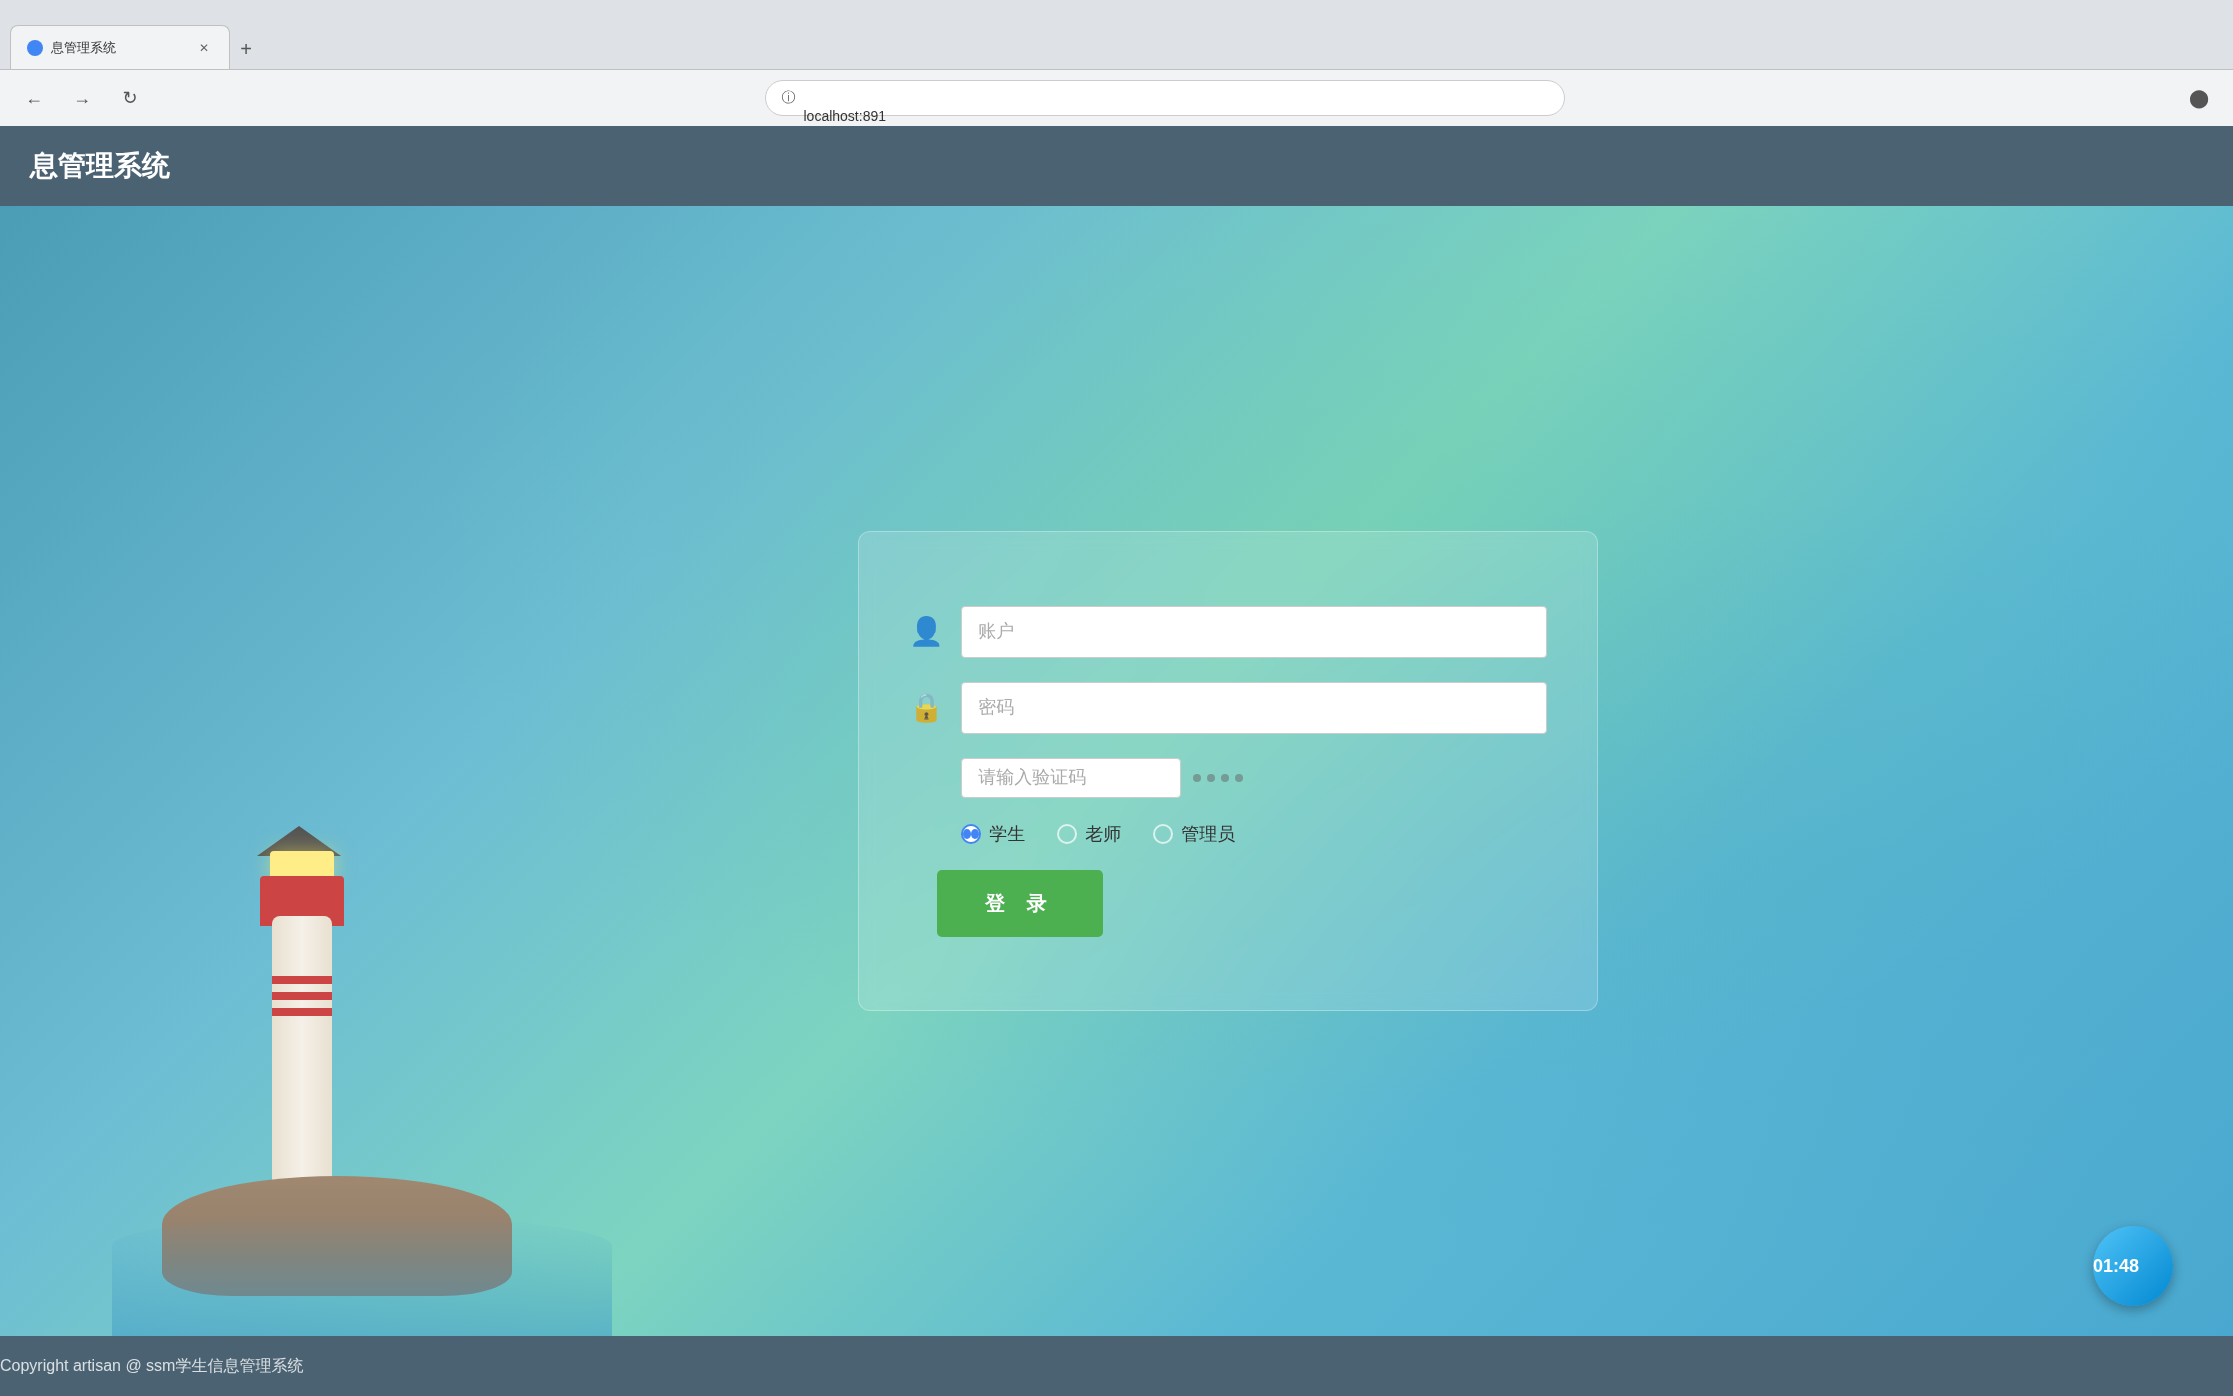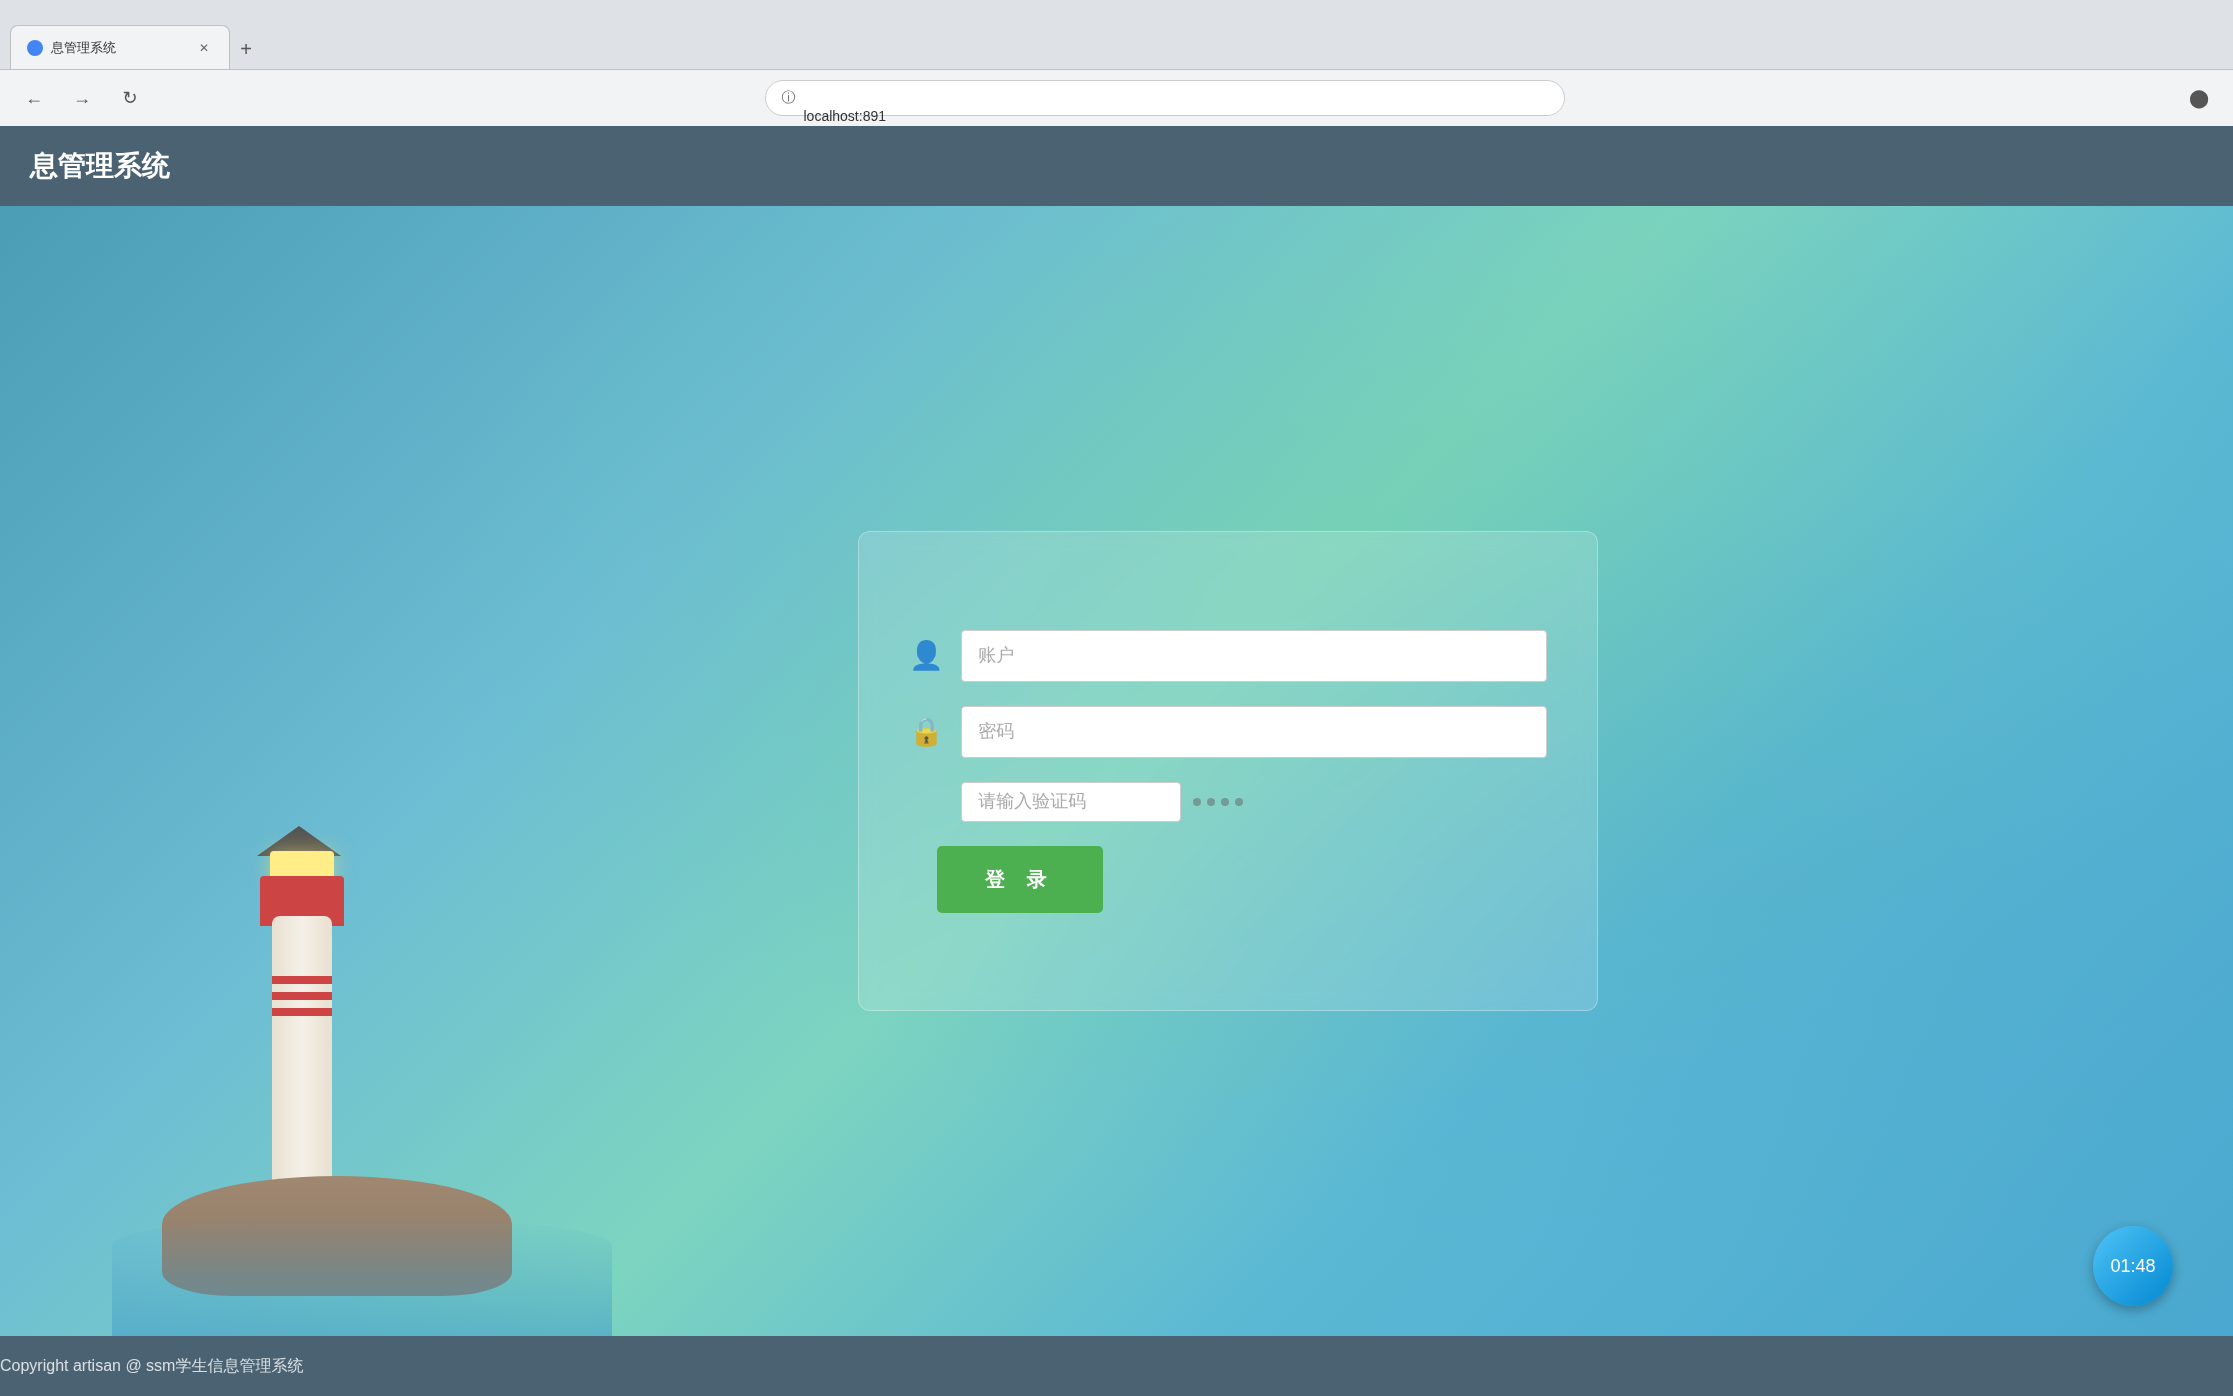--- a/index.html
+++ b/index.html
@@ -505,6 +505,22 @@
       </div>
     </div>
 
+    <div class="radio-row">
+      <div class="radio-item">
+        <div class="radio-btn checked">
+            <div style="width:10px;height:10px;border-radius:50%;background:#4285f4;"></div>
+          </div>
+        <span class="radio-label">学生</span>
+      </div>
+      <div class="radio-item">
+        <div class="radio-btn"></div>
+        <span class="radio-label">老师</span>
+      </div>
+      <div class="radio-item">
+        <div class="radio-btn"></div>
+        <span class="radio-label">管理员</span>
+      </div>
+    </div>
 
     <button class="login-btn">登  录</button>
   </div>

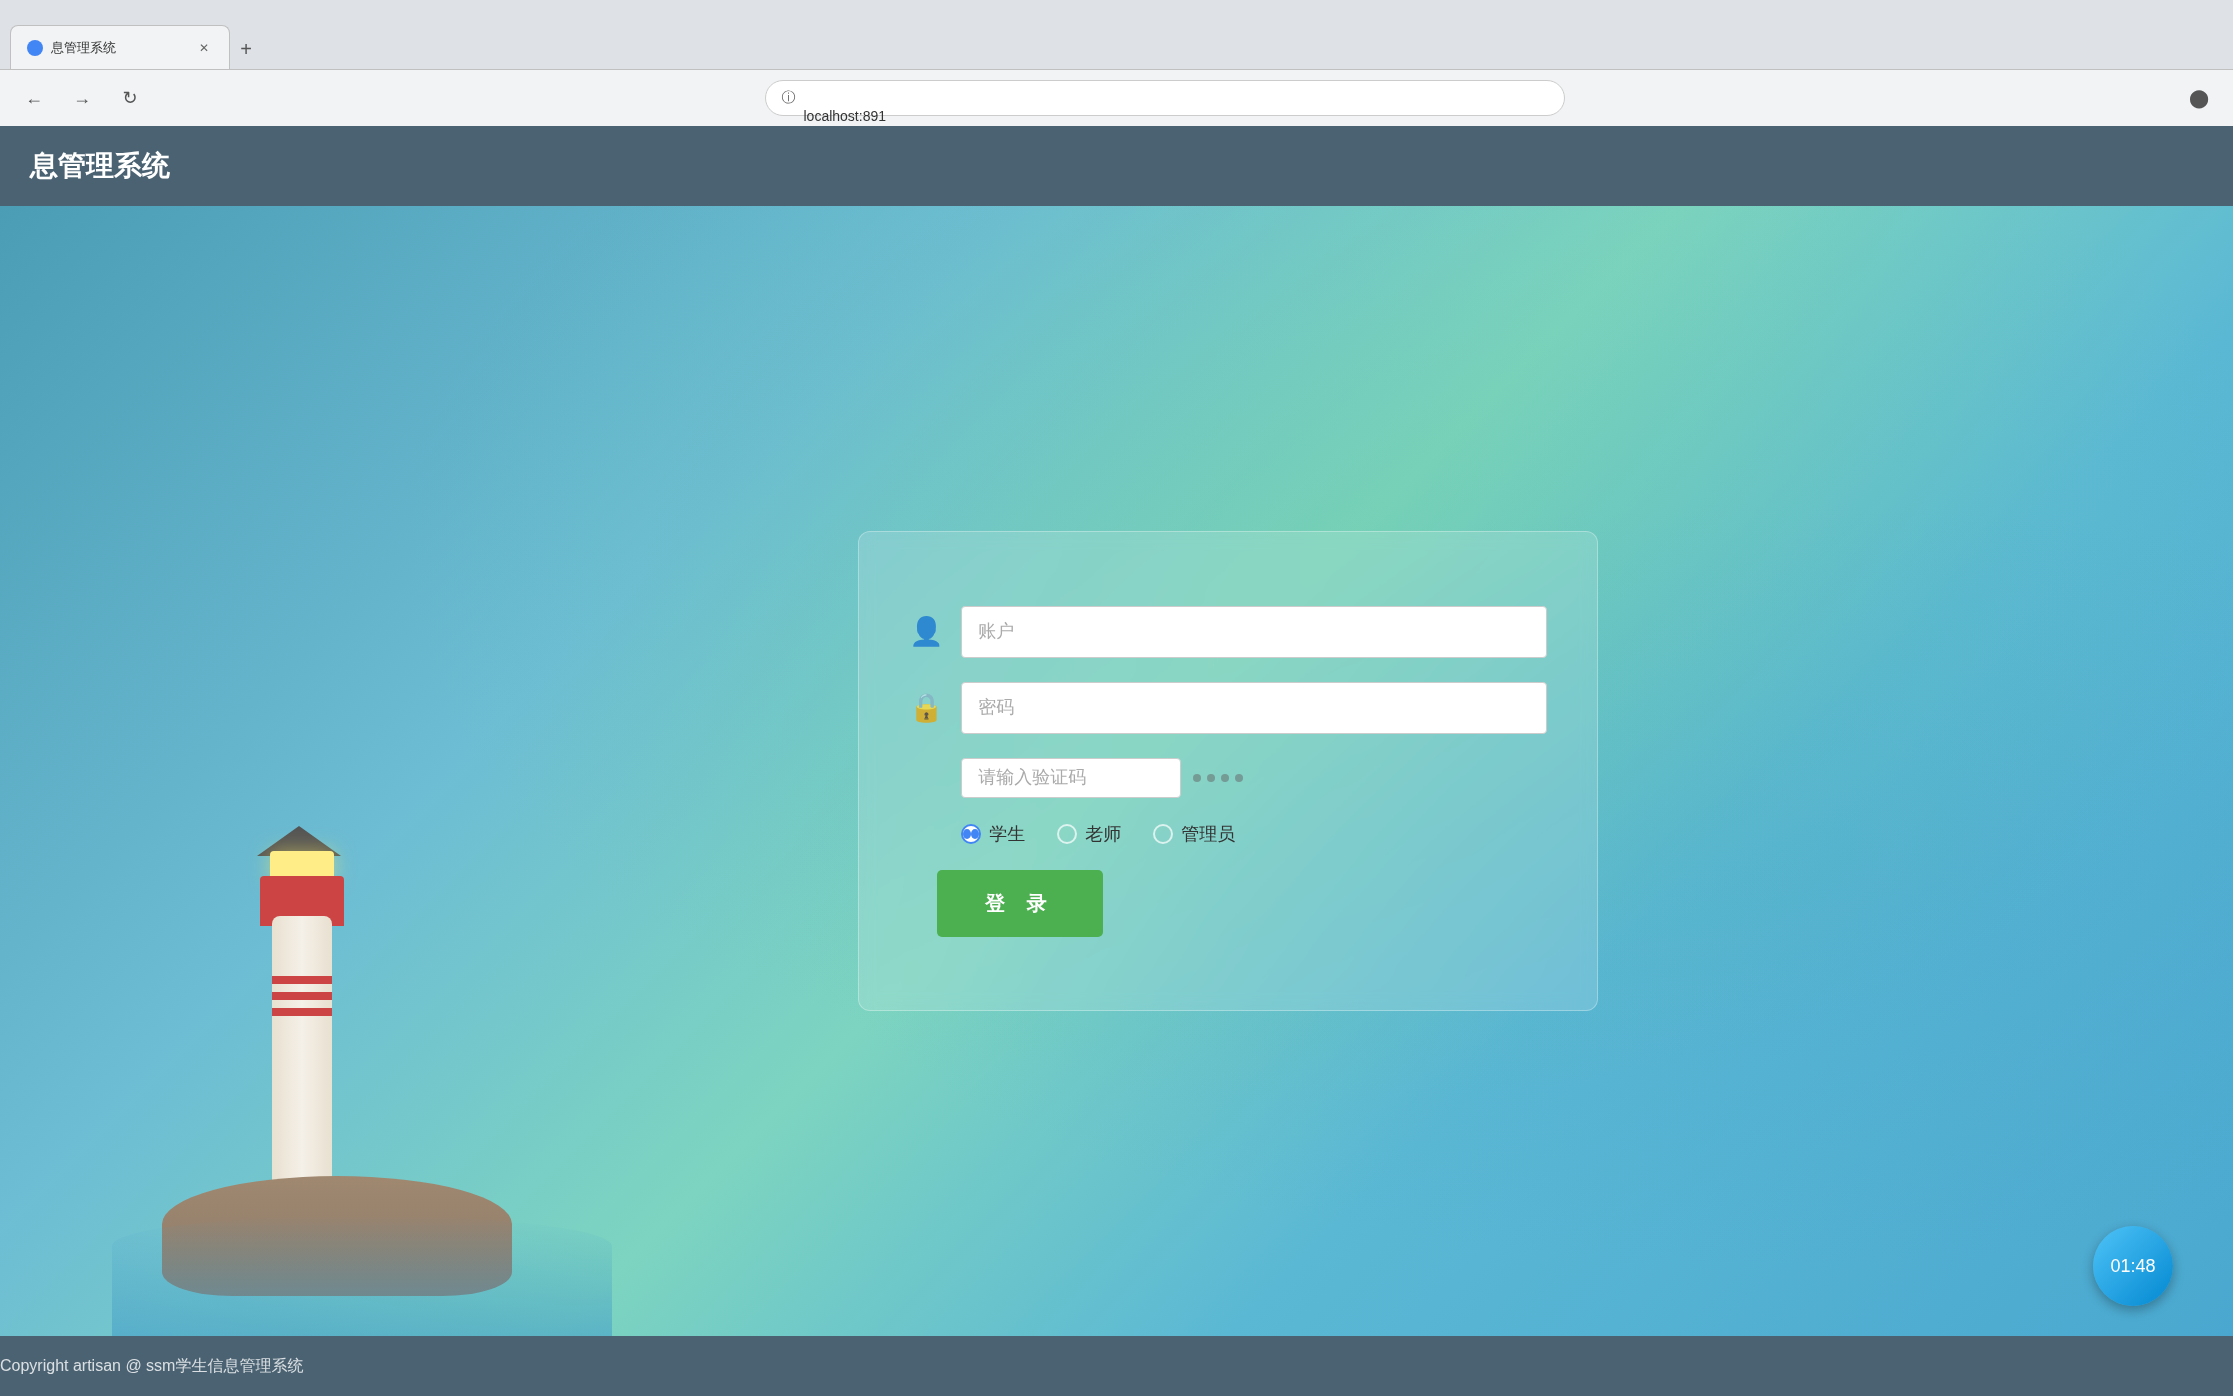--- a/index.html
+++ b/index.html
@@ -428,10 +428,9 @@
       border-radius: 50%;
       display: flex;
       align-items: center;
-      justify-content: center;
       color: white;
       font-size: 18px;
-      font-weight: normal;
+      font-weight: bold;
       box-shadow: 0 4px 12px rgba(0,0,0,0.3);
     }
 

